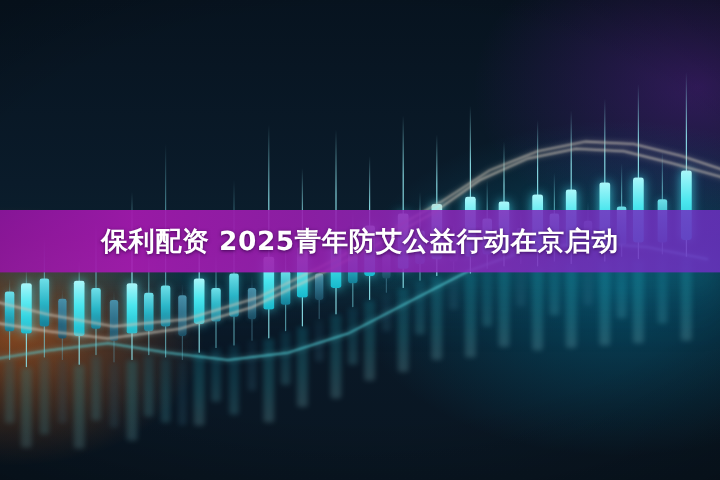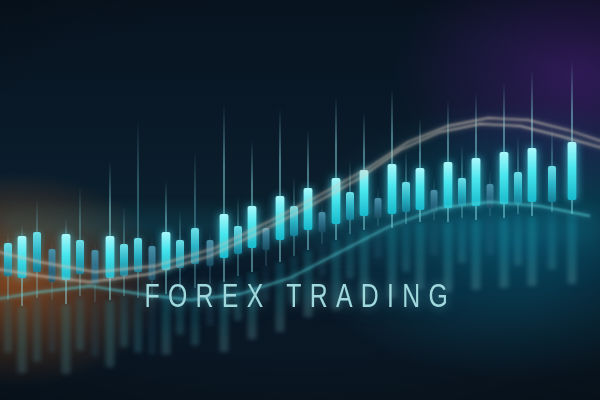--- a/index.html
+++ b/index.html
@@ -342,6 +342,9 @@
 
   <div class="bg-vignette"></div>
 
+  <div class="band">
+    <div class="band-title">保利配资 2025青年防艾公益行动在京启动</div>
+  </div>
 
   <div class="brand">
     <span class="brand-title">FOREX TRADING</span>

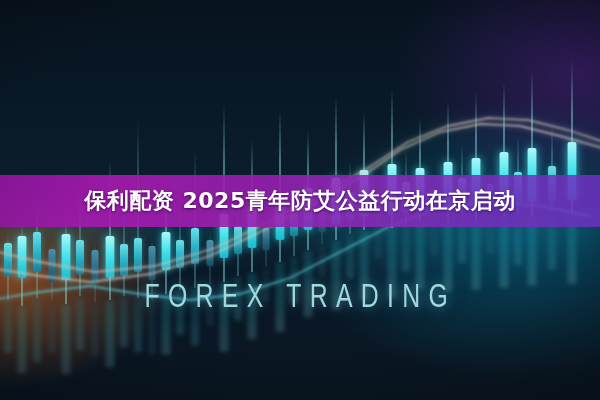--- a/index.html
+++ b/index.html
@@ -346,9 +346,6 @@
     <div class="band-title">保利配资 2025青年防艾公益行动在京启动</div>
   </div>
 
-  <div class="brand">
-    <span class="brand-title">FOREX TRADING</span>
-  </div>
 
 
 </div>

